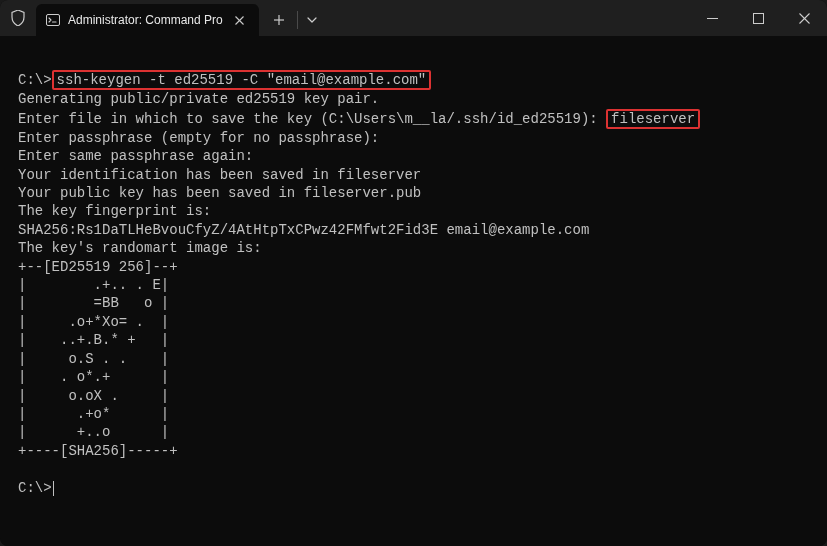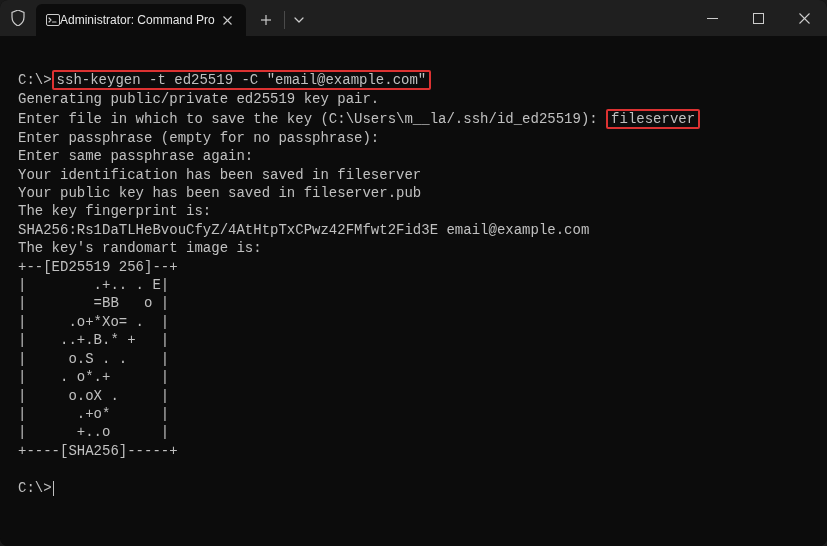--- a/index.html
+++ b/index.html
@@ -49,6 +49,7 @@
       display: flex;
       align-items: center;
       padding: 0 10px 0 10px;
+      gap: 8px;
       min-width: 210px;
     }
     .tab-icon {

